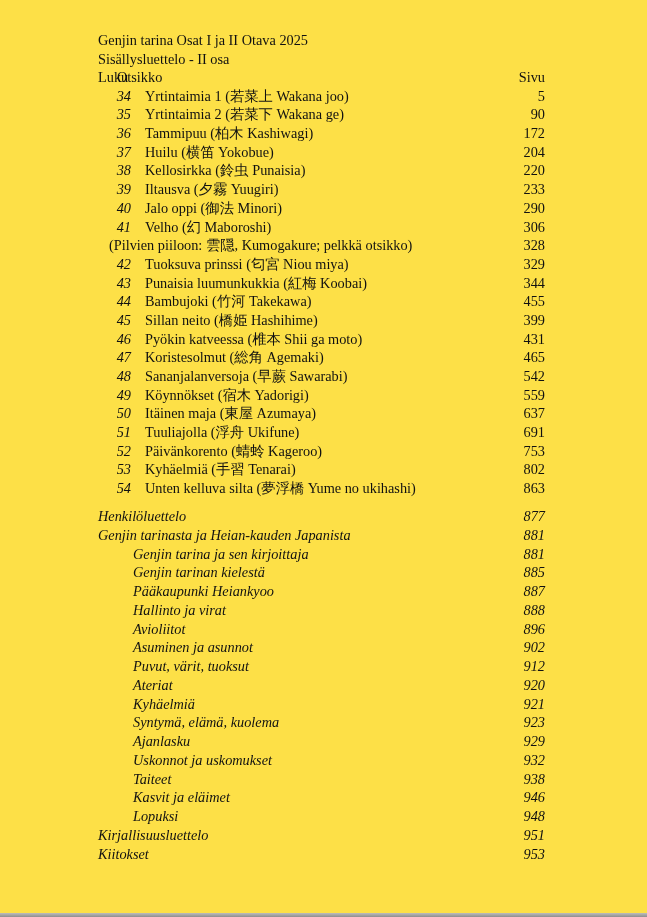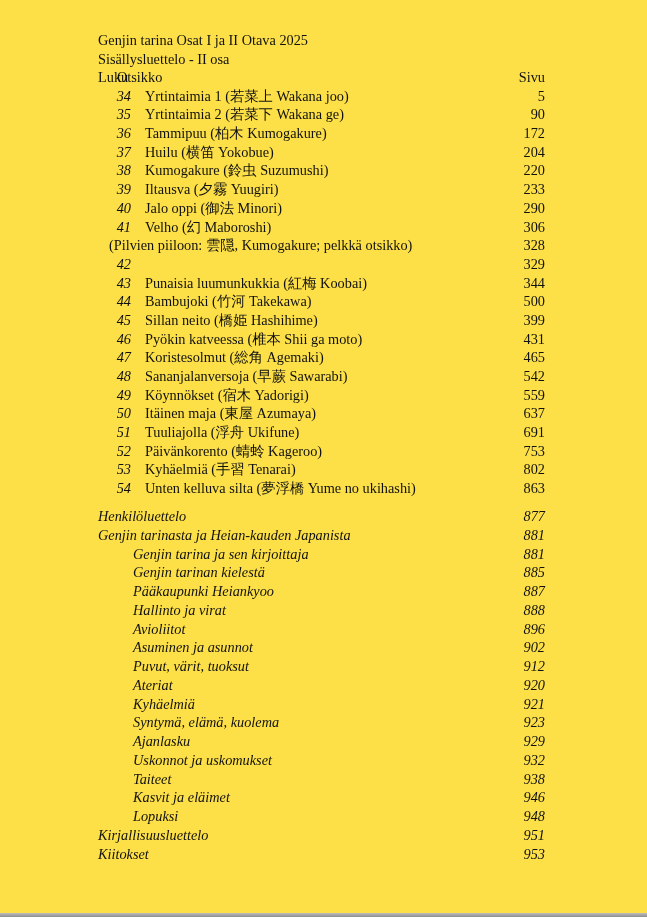--- a/index.html
+++ b/index.html
@@ -55,7 +55,7 @@
       </div>
       <div class="row">
         <span class="num">36</span>
-        <span class="title">Tammipuu (柏木 Kumogakure)</span>
+        <span class="title">Tammipuu (柏木 Kashiwagi)</span>
         <span class="page-no">172</span>
       </div>
       <div class="row">

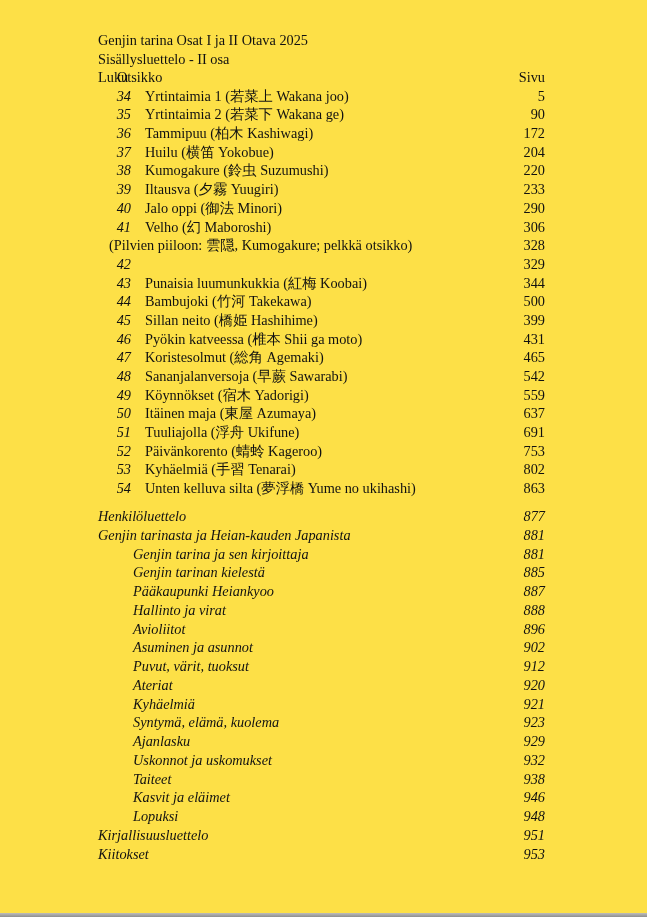--- a/index.html
+++ b/index.html
@@ -65,7 +65,7 @@
       </div>
       <div class="row">
         <span class="num">38</span>
-        <span class="title">Kumogakure (鈴虫 Suzumushi)</span>
+        <span class="title">Kellosirkka (鈴虫 Punaisia)</span>
         <span class="page-no">220</span>
       </div>
       <div class="row">

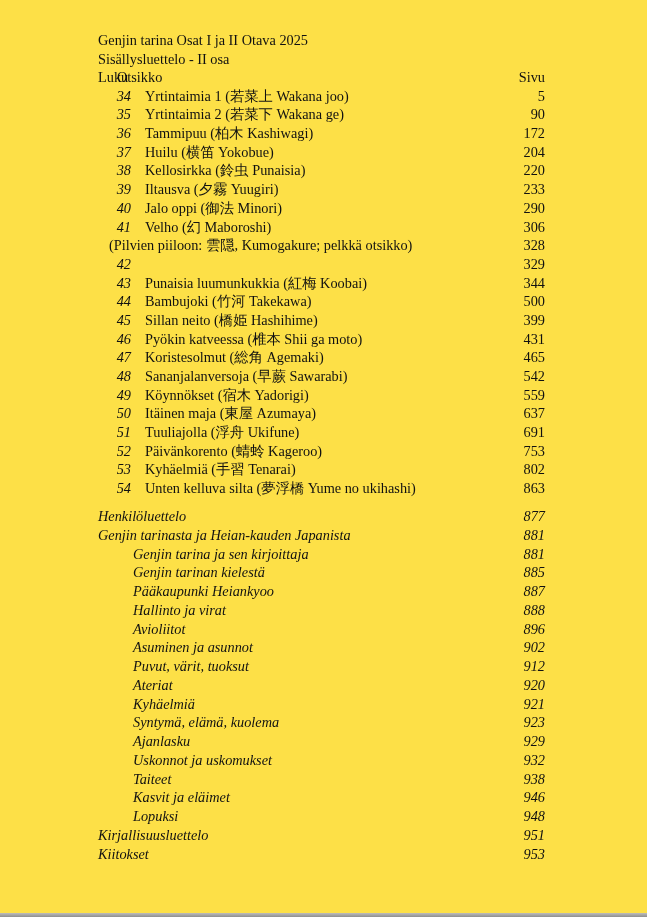--- a/index.html
+++ b/index.html
@@ -90,6 +90,7 @@
       </div>
       <div class="row">
         <span class="num">42</span>
+        <span class="title">Tuoksuva prinssi (匂宮 Niou miya)</span>
         <span class="page-no">329</span>
       </div>
       <div class="row">

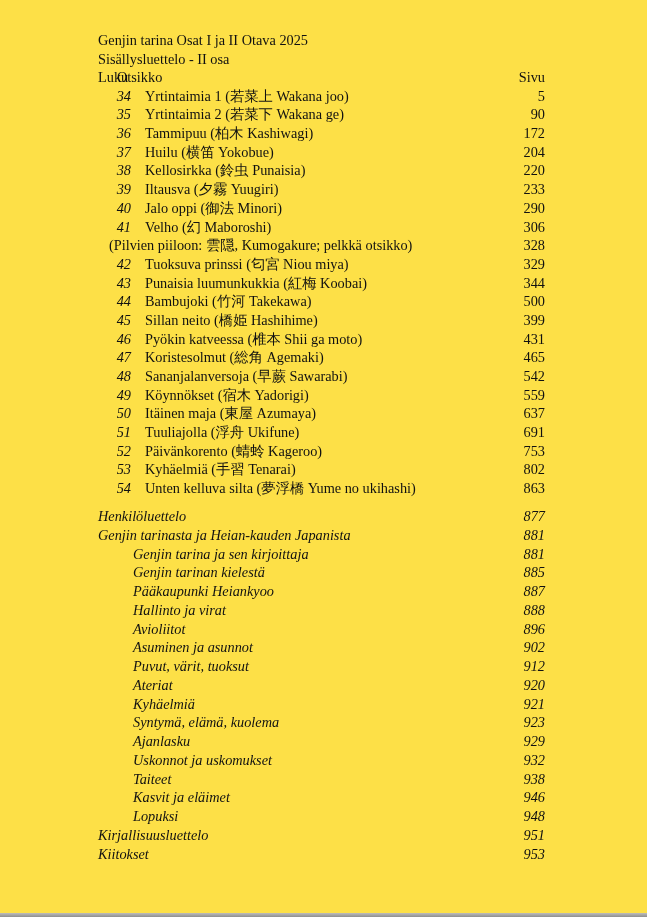--- a/index.html
+++ b/index.html
@@ -101,7 +101,7 @@
       <div class="row">
         <span class="num">44</span>
         <span class="title">Bambujoki (竹河 Takekawa)</span>
-        <span class="page-no">500</span>
+        <span class="page-no">455</span>
       </div>
       <div class="row">
         <span class="num">45</span>

